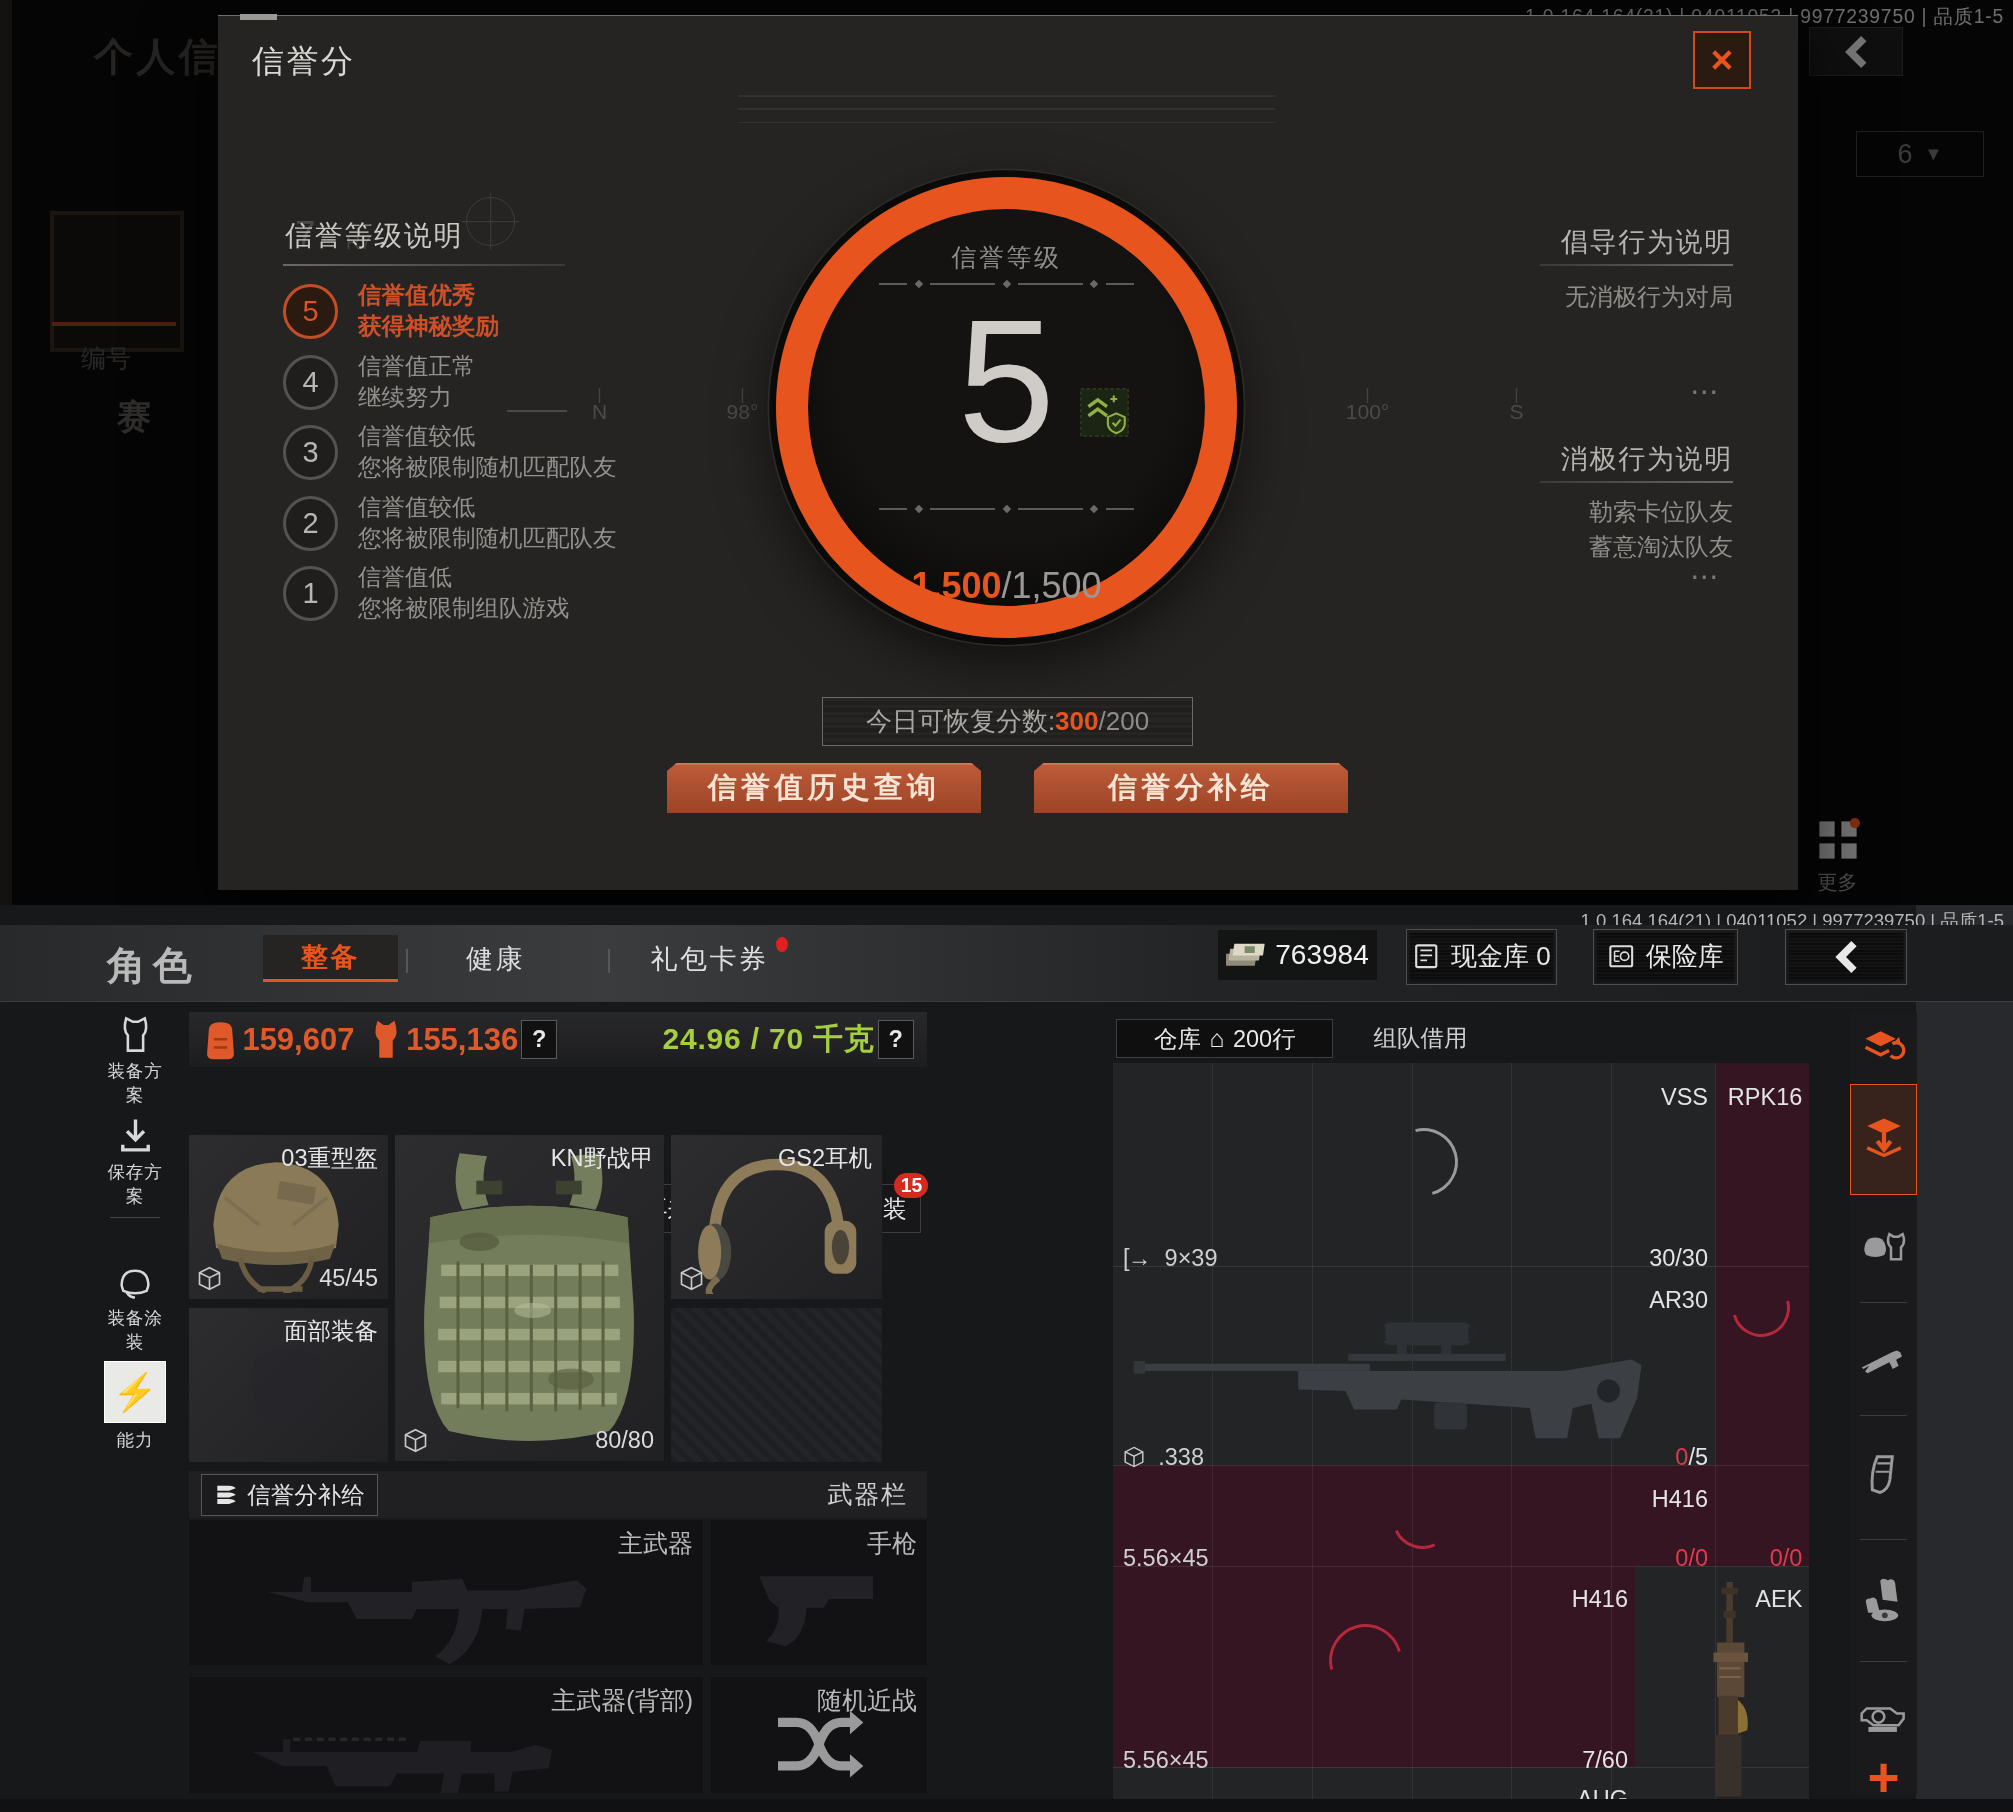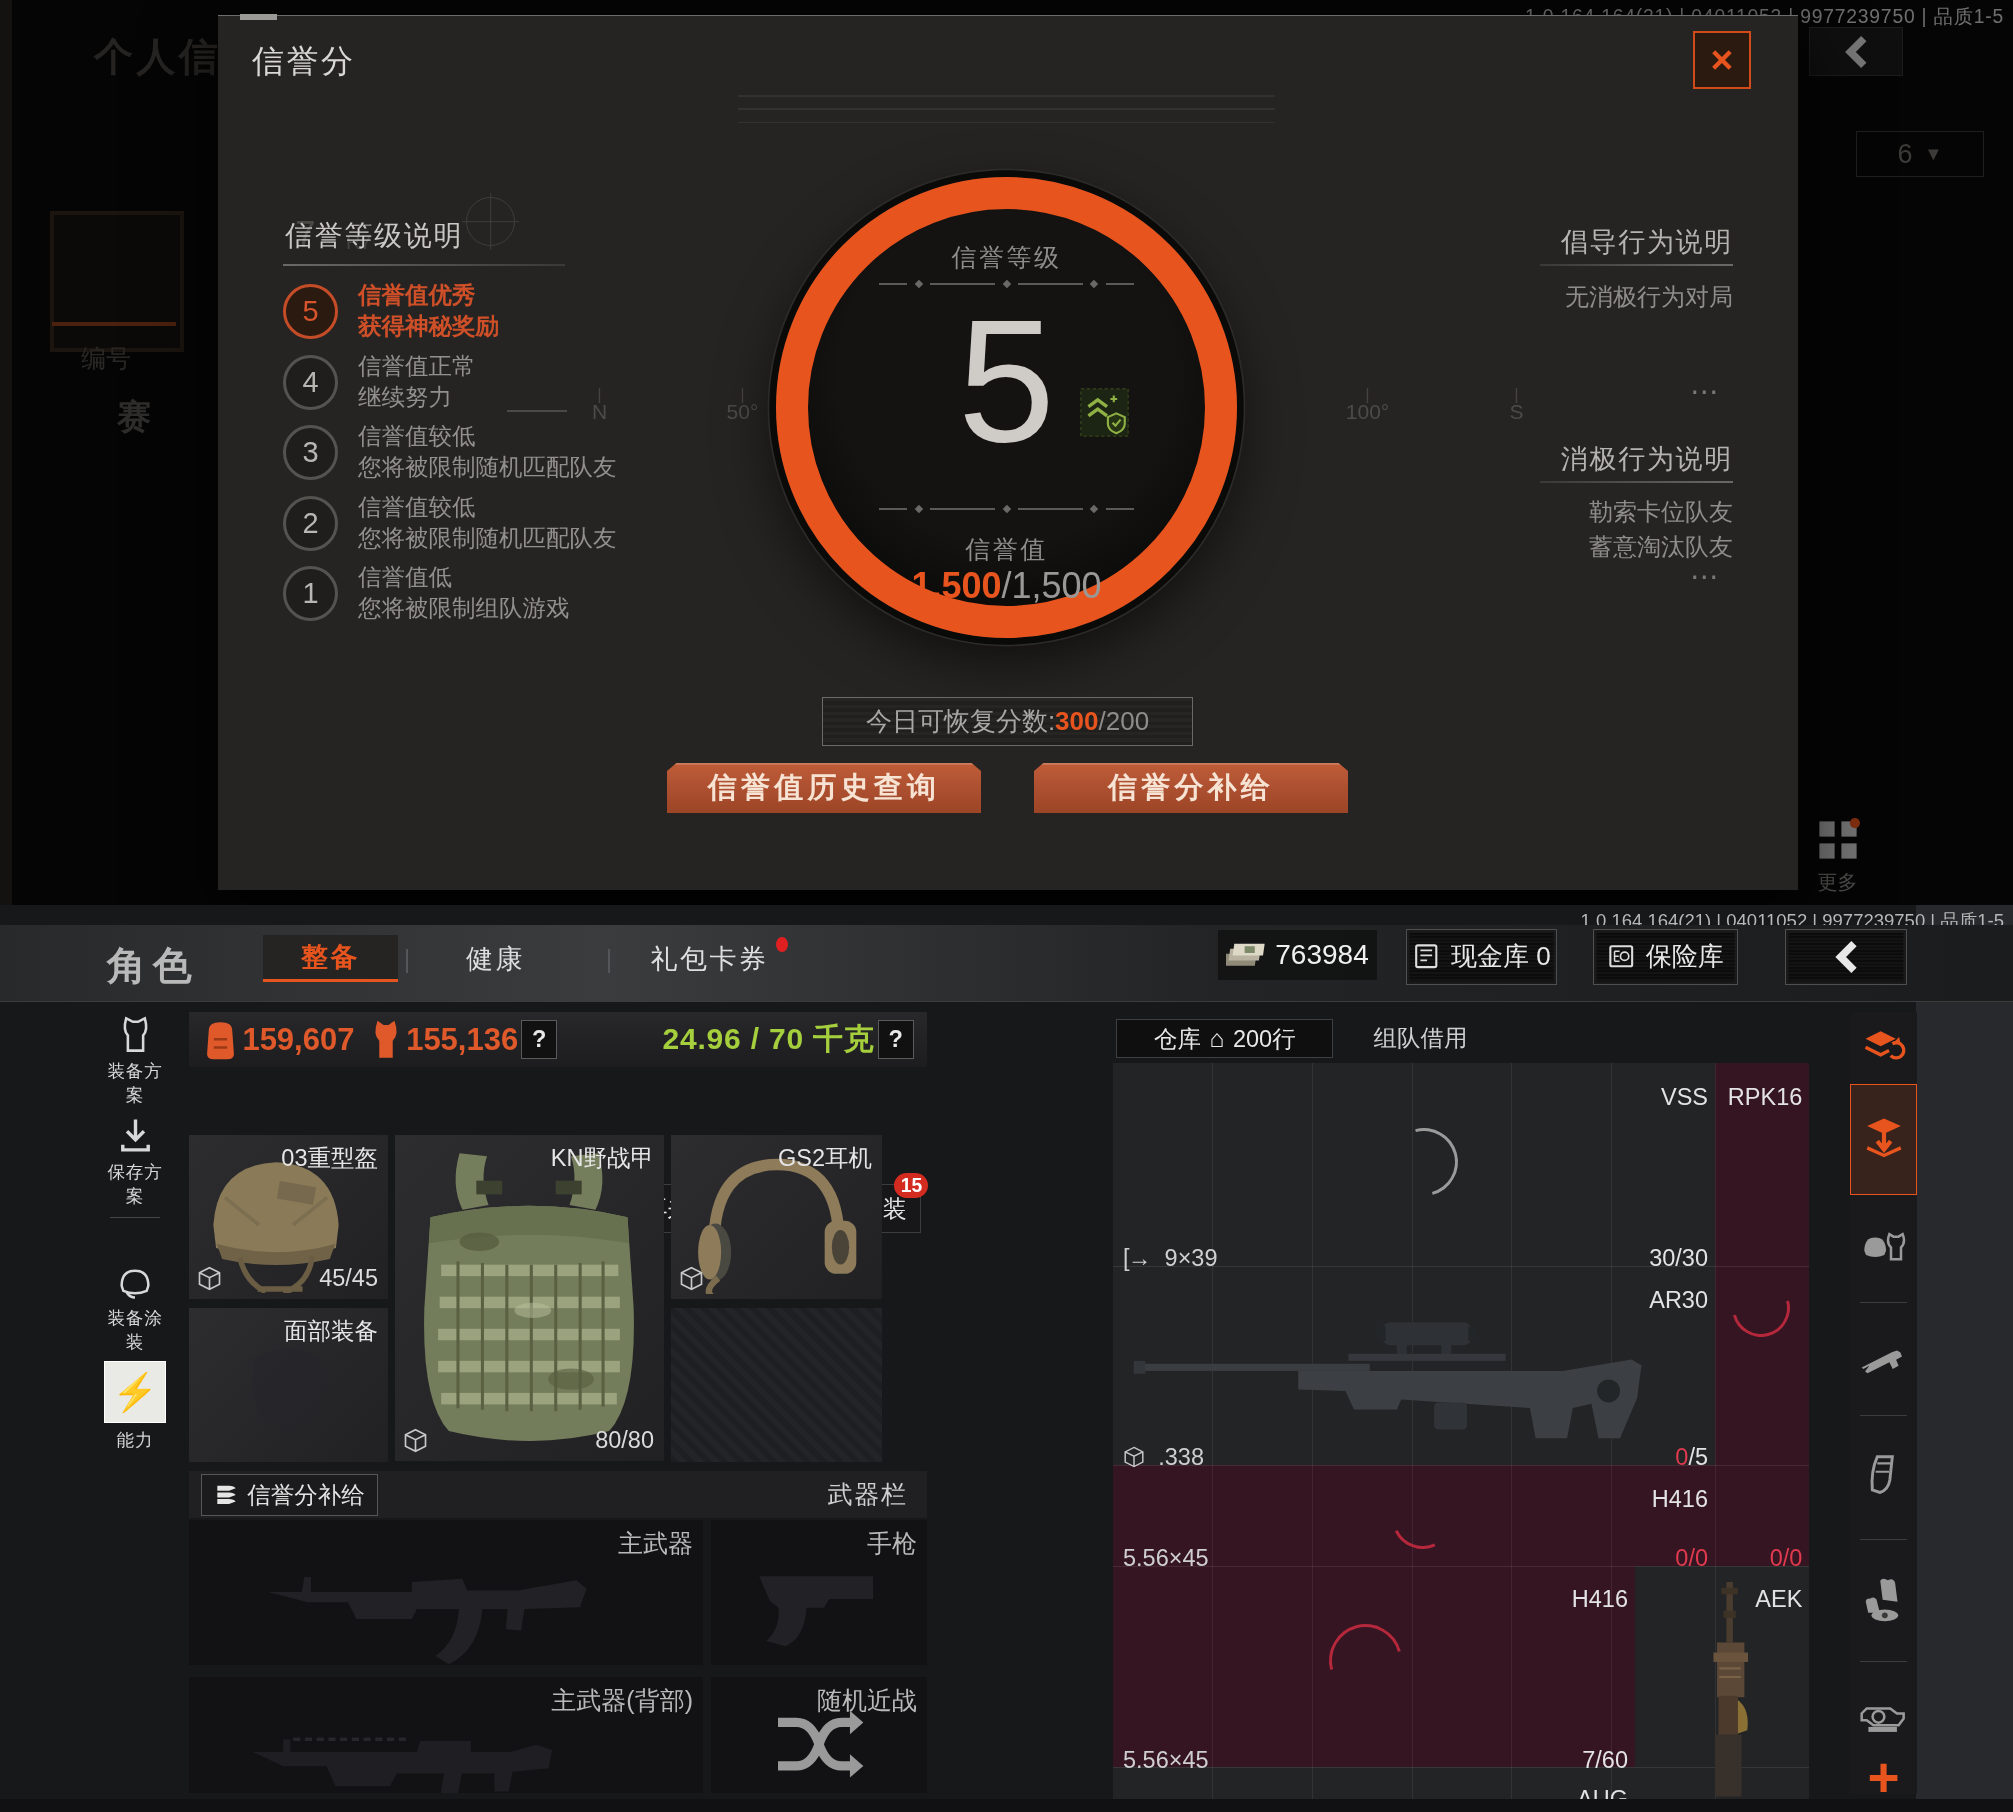--- a/index.html
+++ b/index.html
@@ -246,7 +246,7 @@
       </div>
 
       <div class="abs compass-lbl" style="left:348px;"><i>|</i><span>N</span></div>
-      <div class="abs compass-lbl" style="left:491px;"><i>|</i><span>50°</span></div>
+      <div class="abs compass-lbl" style="left:491px;"><i>|</i><span>98°</span></div>
       <div class="abs compass-lbl" style="left:1116px;"><i>|</i><span>100°</span></div>
       <div class="abs compass-lbl" style="left:1265px;"><i>|</i><span>S</span></div>
       <div class="abs m-line-l"></div>

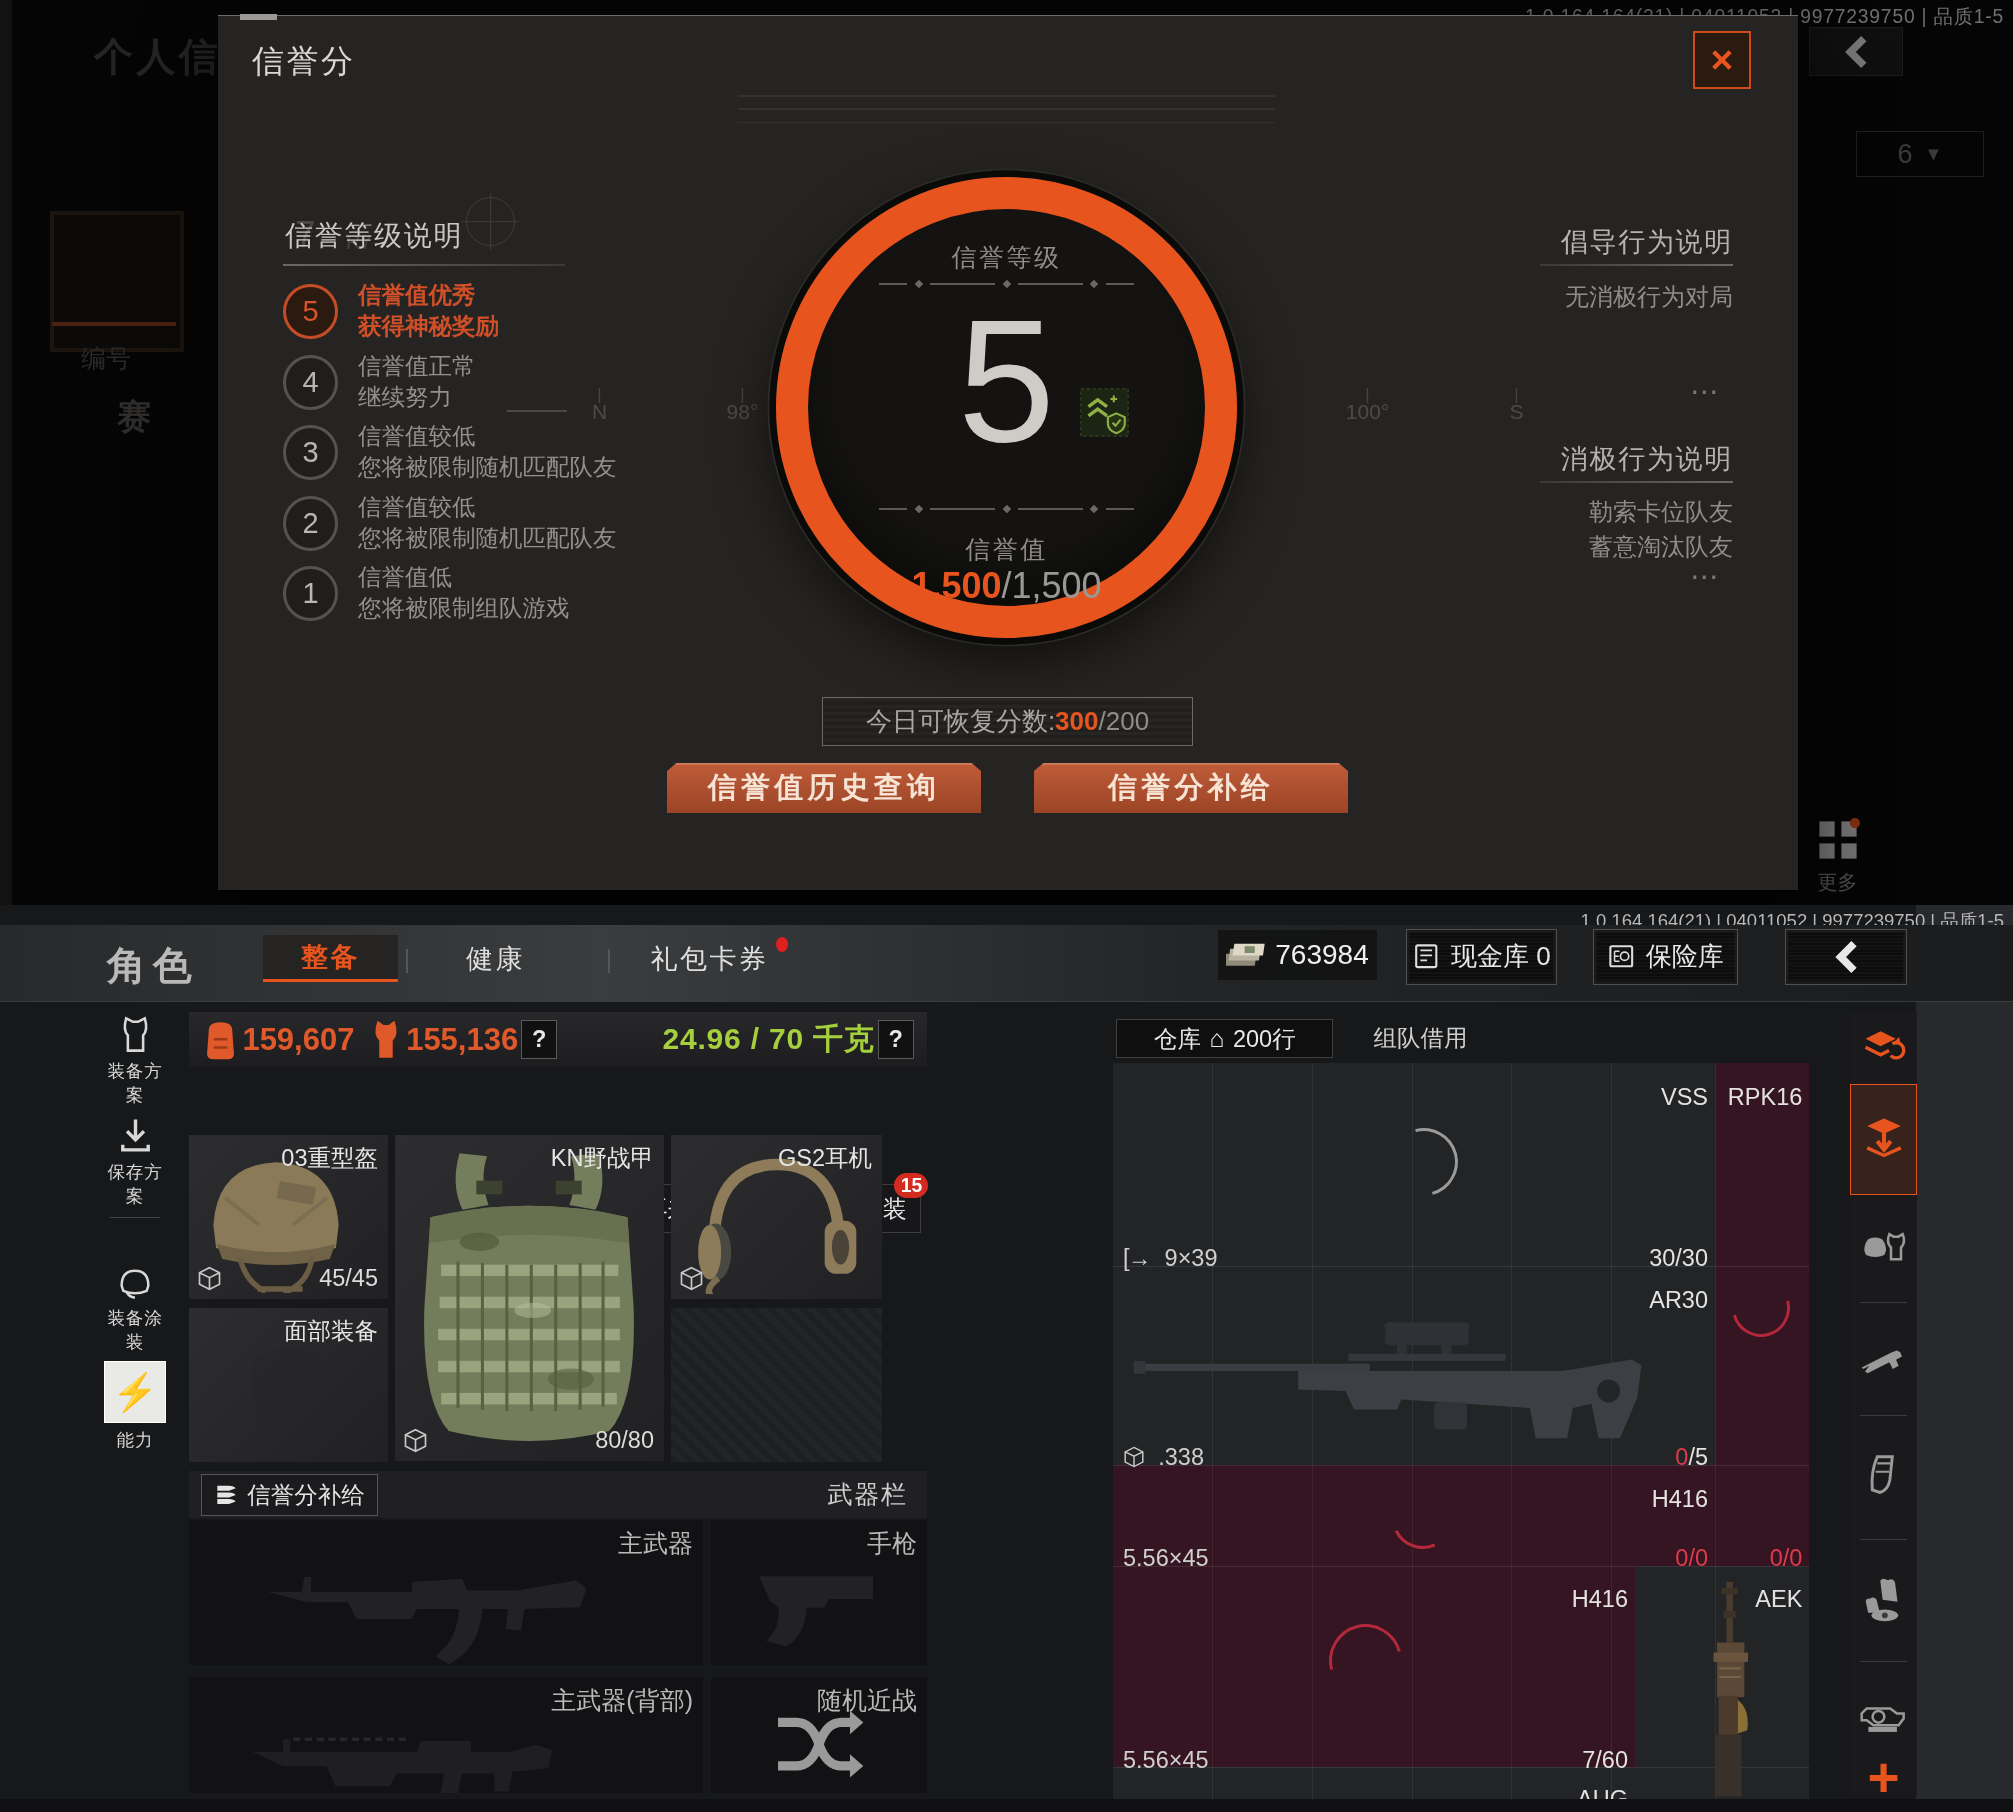--- a/index.html
+++ b/index.html
@@ -280,7 +280,6 @@
               <div class="dot"></div>
               <div class="d" style="width:28.5px;"></div>
           </div>
-          <div class="abs ctr g-l2">信誉值</div>
           <div class="abs ctr g-score">
             <span class="cur">1,500</span><span class="max">/1,500</span>
           </div>

